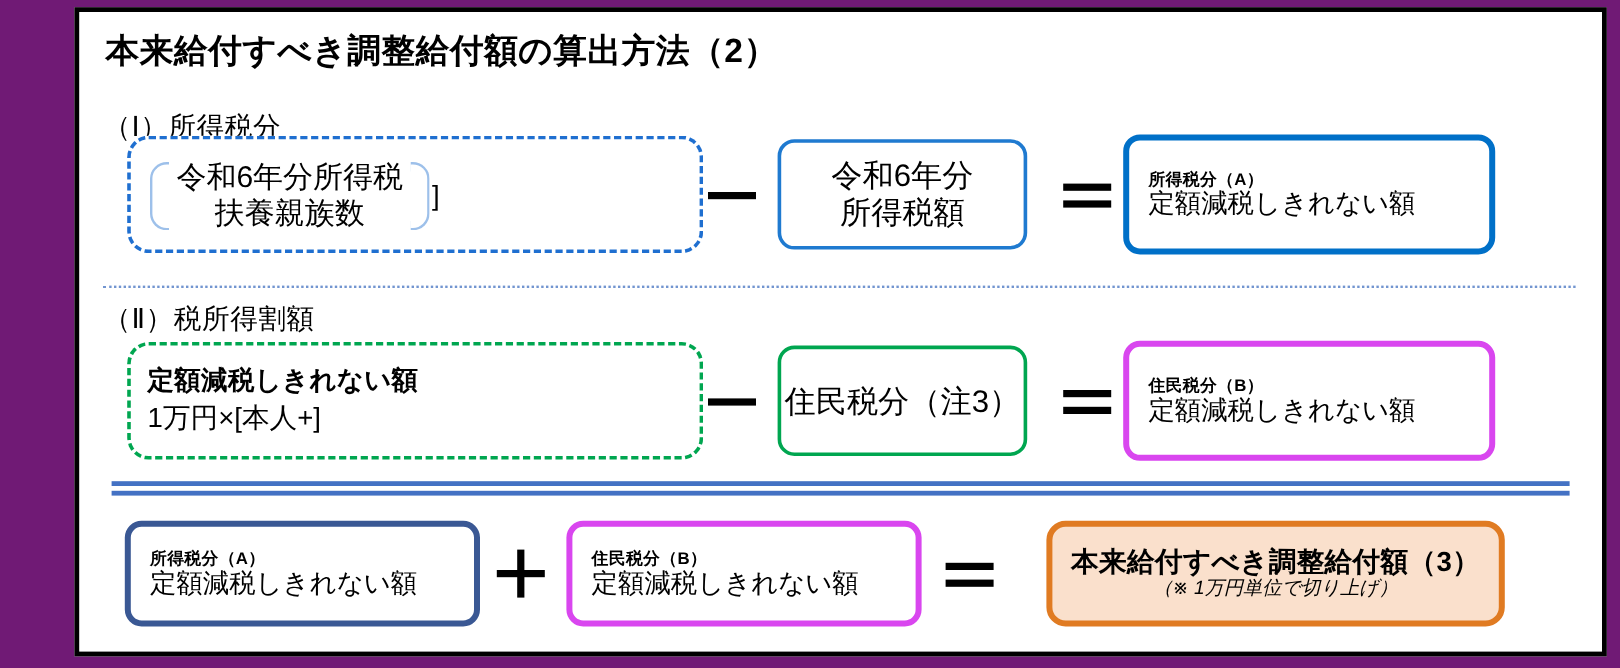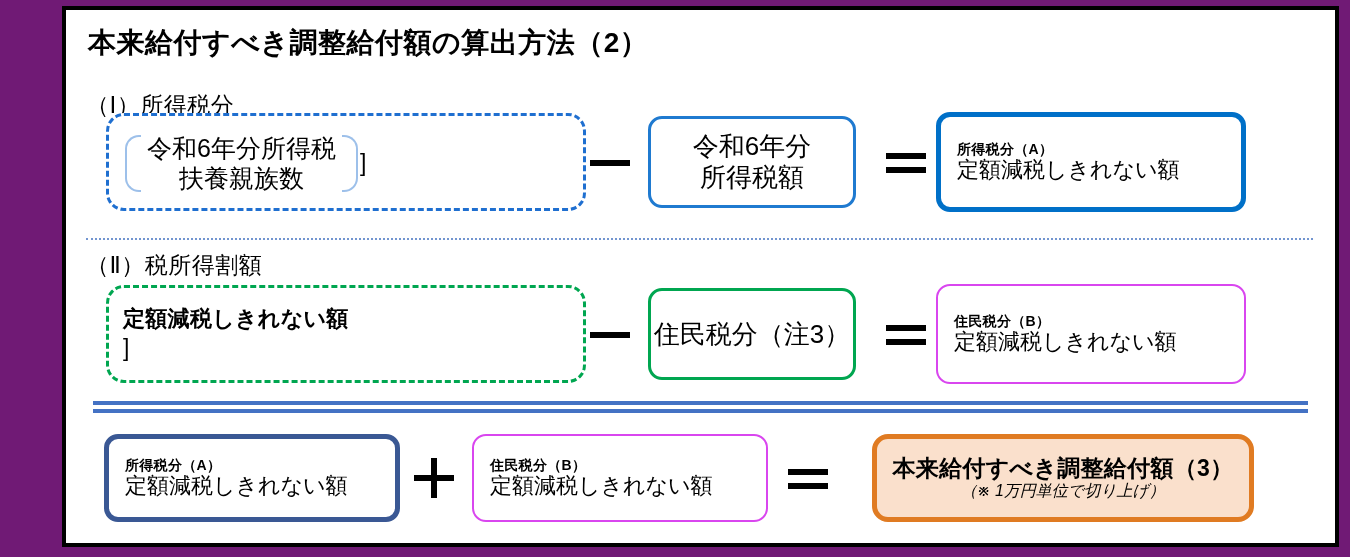--- a/index.html
+++ b/index.html
@@ -178,7 +178,7 @@
     padding-left: 16px;
   }
   .box-thick-green {
-    border: 2px solid #d946ef;
+    border: 5px solid #d946ef;
     padding-left: 16px;
   }
   .box-thick-navy {

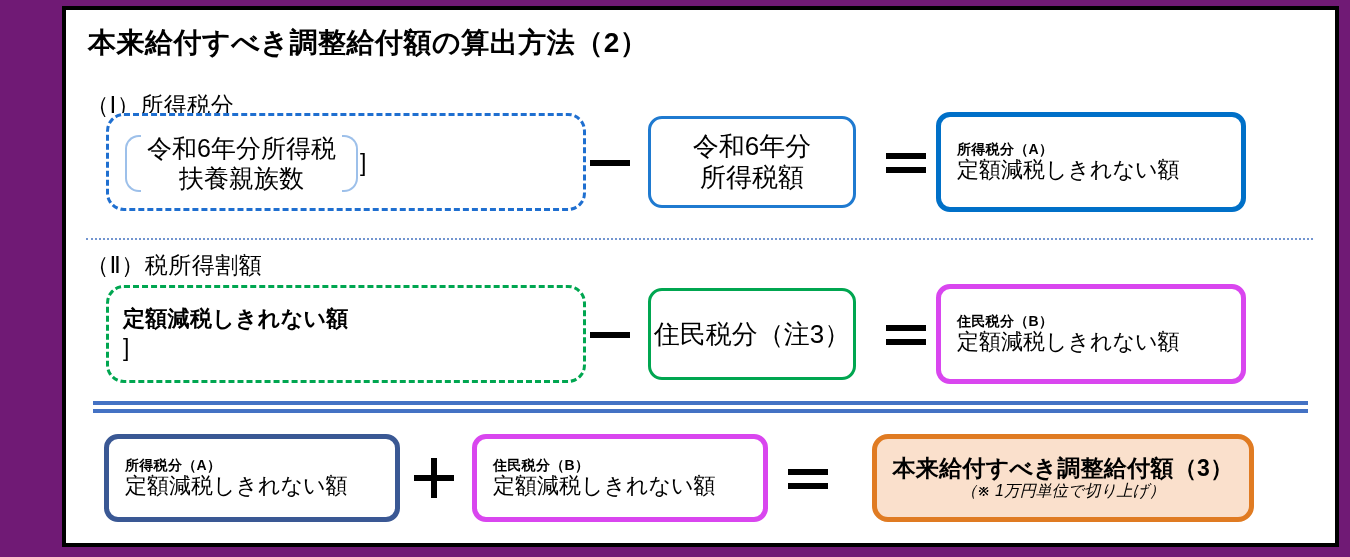--- a/index.html
+++ b/index.html
@@ -268,6 +268,7 @@
     <div class="box box-dashed-green" style="left:40px; top:275px; width:480px; height:98px;">
       <span class="line cap-title">定額減税しきれない額</span>
       <span class="formula">
+        <span>1万円×[本人+</span>
         <span>]</span>
       </span>
     </div>

